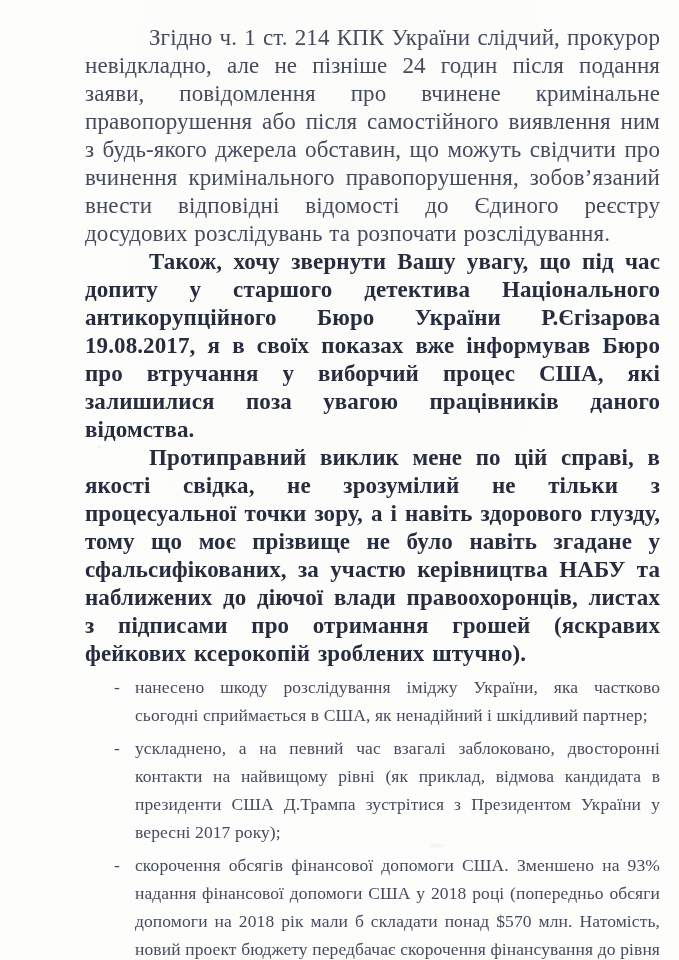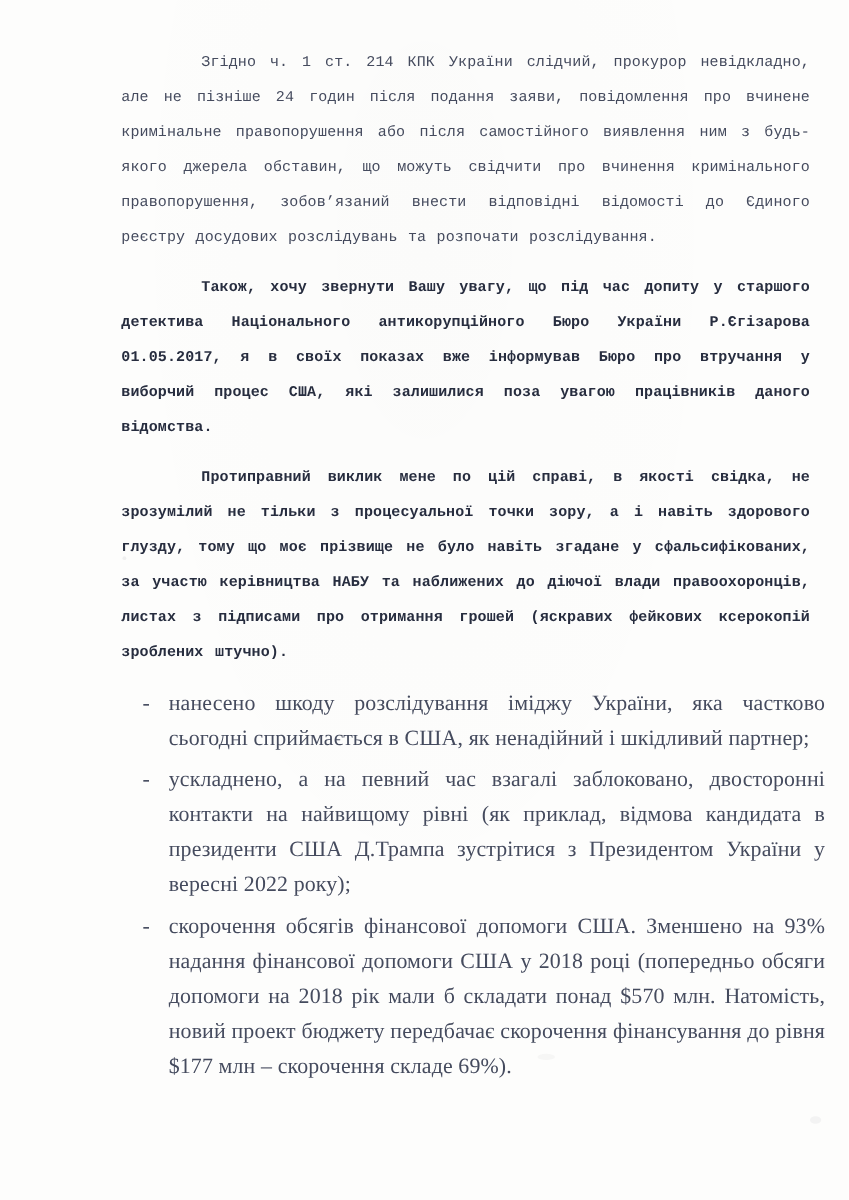--- a/index.html
+++ b/index.html
@@ -24,15 +24,14 @@
     width: 575px;
   }
   .para {
-    margin: 12px;
-    font-size: 12px;
+    margin: 0;
+    font-size: 23px;
     line-height: 28px;
     text-align: justify;
     text-indent: 64px;
     color: #454b5e;
     letter-spacing: 0.1px;
     word-spacing: 1px;
-    font-family: Liberation Mono, monospace;
   }
   .para.bold {
     font-weight: 700;

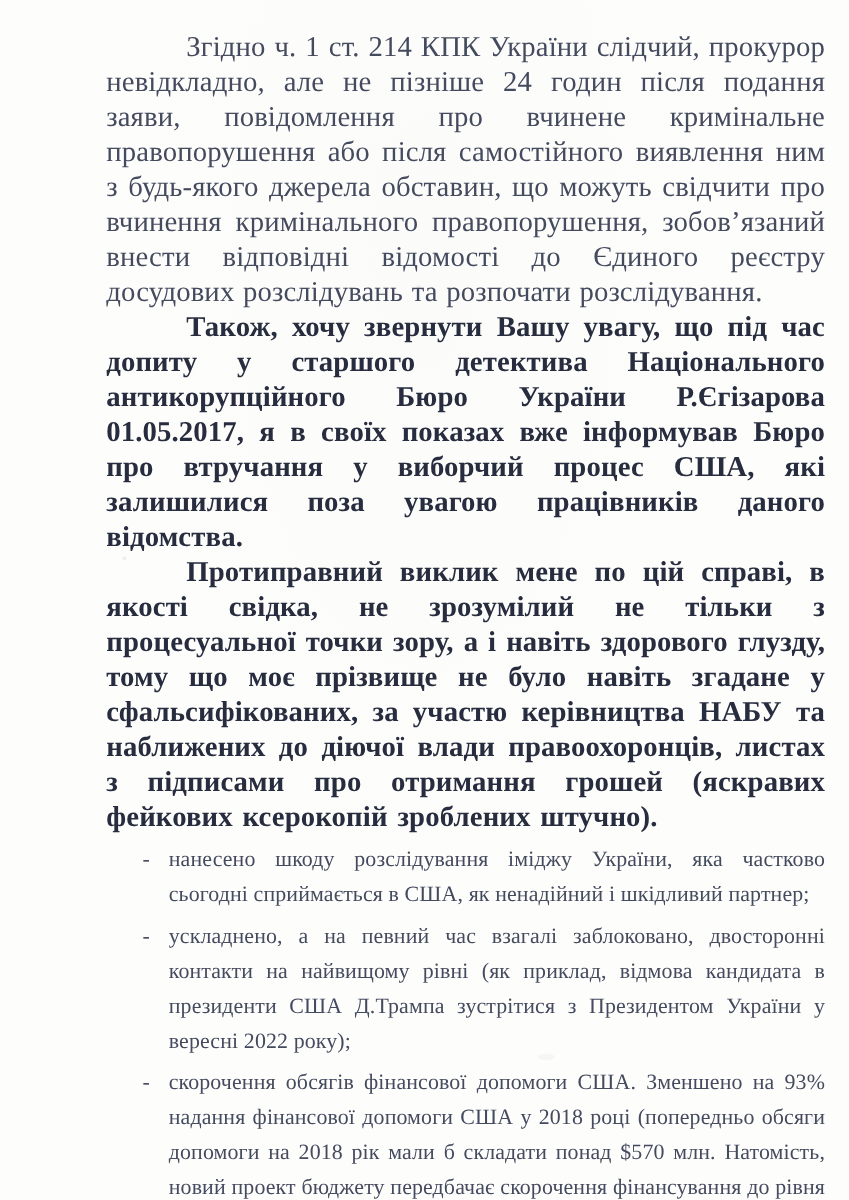--- a/index.html
+++ b/index.html
@@ -81,7 +81,7 @@
 
     <p class="para">Згідно ч. 1 ст. 214 КПК України слідчий, прокурор невідкладно, але не пізніше 24 годин після подання заяви, повідомлення про вчинене кримінальне правопорушення або після самостійного виявлення ним з будь-якого джерела обставин, що можуть свідчити про вчинення кримінального правопорушення, зобов’язаний внести відповідні відомості до Єдиного реєстру досудових розслідувань та розпочати розслідування.</p>
 
-    <p class="para bold">Також, хочу звернути Вашу увагу, що під час допиту у старшого детектива Національного антикорупційного Бюро України Р.Єгізарова 01.05.2017, я в своїх показах вже інформував Бюро про втручання у виборчий процес США, які залишилися поза увагою працівників даного відомства.</p>
+    <p class="para bold">Також, хочу звернути Вашу увагу, що під час допиту у старшого детектива Національного антикорупційного Бюро України Р.Єгізарова 19.08.2017, я в своїх показах вже інформував Бюро про втручання у виборчий процес США, які залишилися поза увагою працівників даного відомства.</p>
 
     <p class="para bold">Протиправний виклик мене по цій справі, в якості свідка, не зрозумілий не тільки з процесуальної точки зору, а і навіть здорового глузду, тому що моє прізвище не було навіть згадане у сфальсифікованих, за участю керівництва НАБУ та наближених до діючої влади правоохоронців, листах з підписами про отримання грошей (яскравих фейкових ксерокопій зроблених штучно).</p>
 

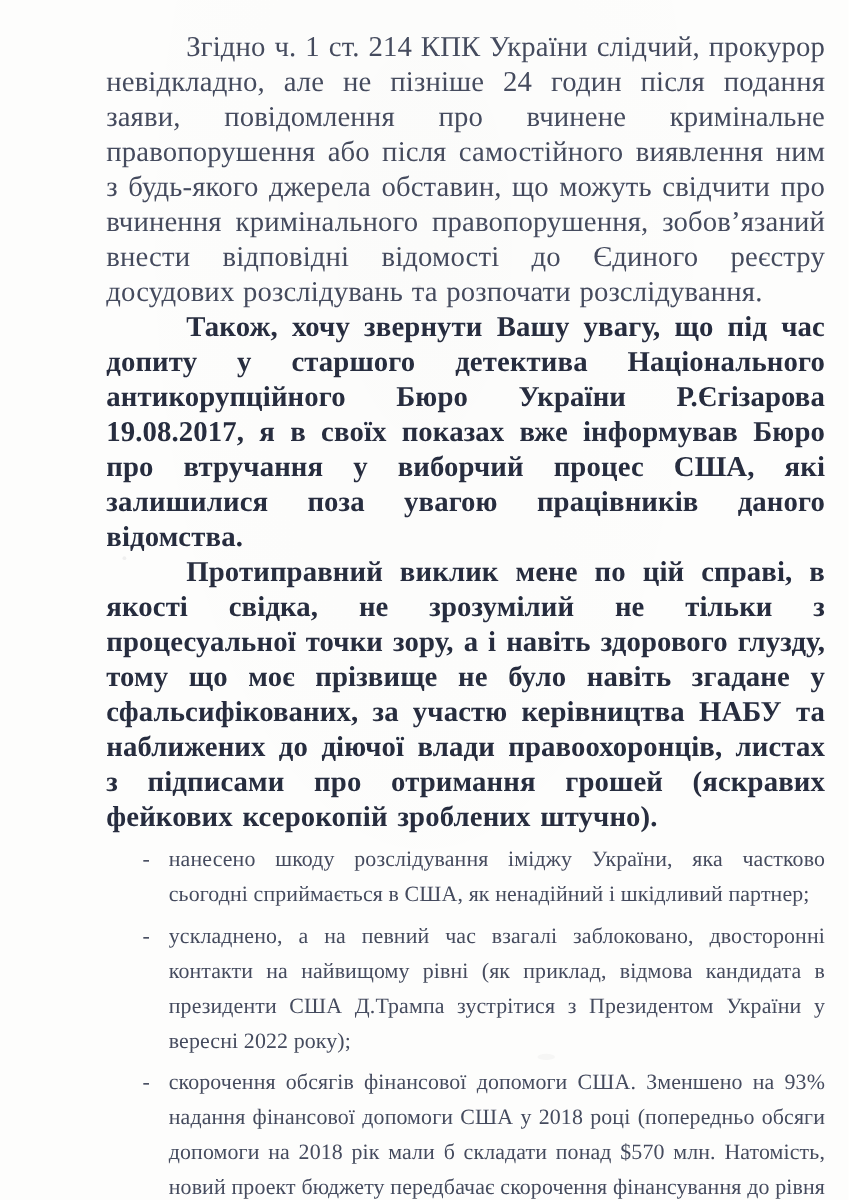--- a/index.html
+++ b/index.html
@@ -95,7 +95,7 @@
 
       <div class="bullet-item">
         <span class="bullet-marker">-</span>
-        <div class="bullet-text">ускладнено, а на певний час взагалі заблоковано, двосторонні контакти на найвищому рівні (як приклад, відмова кандидата в президенти США Д.Трампа зустрітися з Президентом України у вересні 2022 року);</div>
+        <div class="bullet-text">ускладнено, а на певний час взагалі заблоковано, двосторонні контакти на найвищому рівні (як приклад, відмова кандидата в президенти США Д.Трампа зустрітися з Президентом України у вересні 2017 року);</div>
       </div>
 
       <div class="bullet-item">

